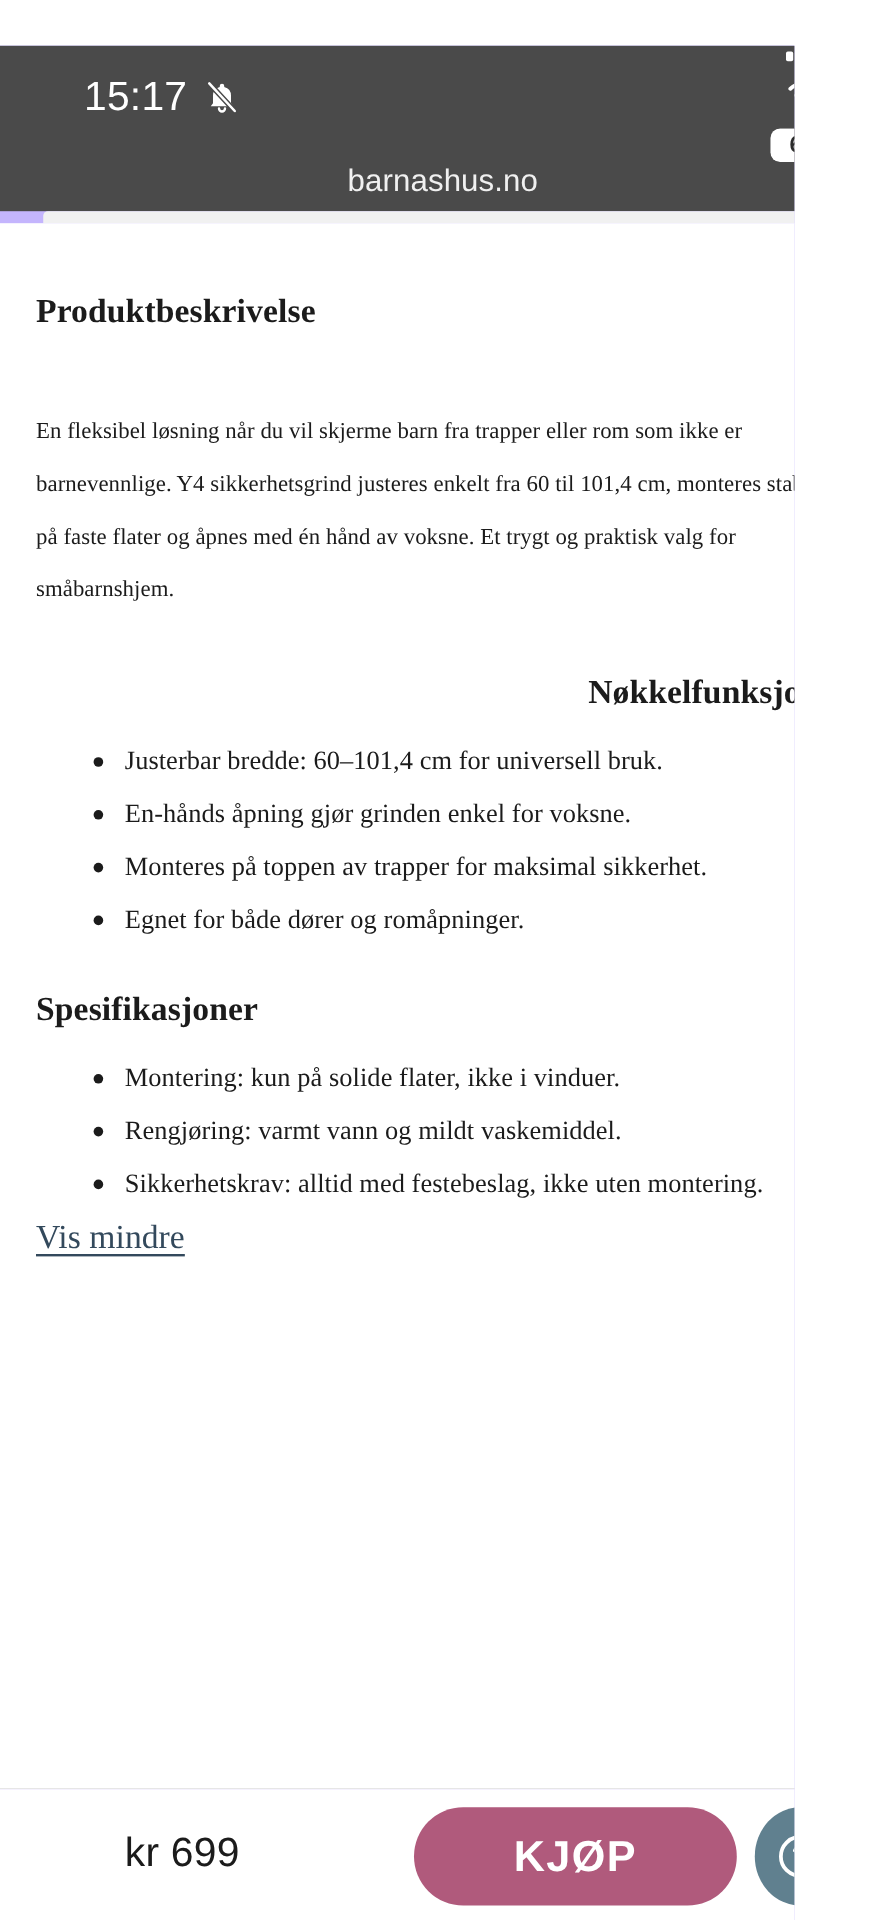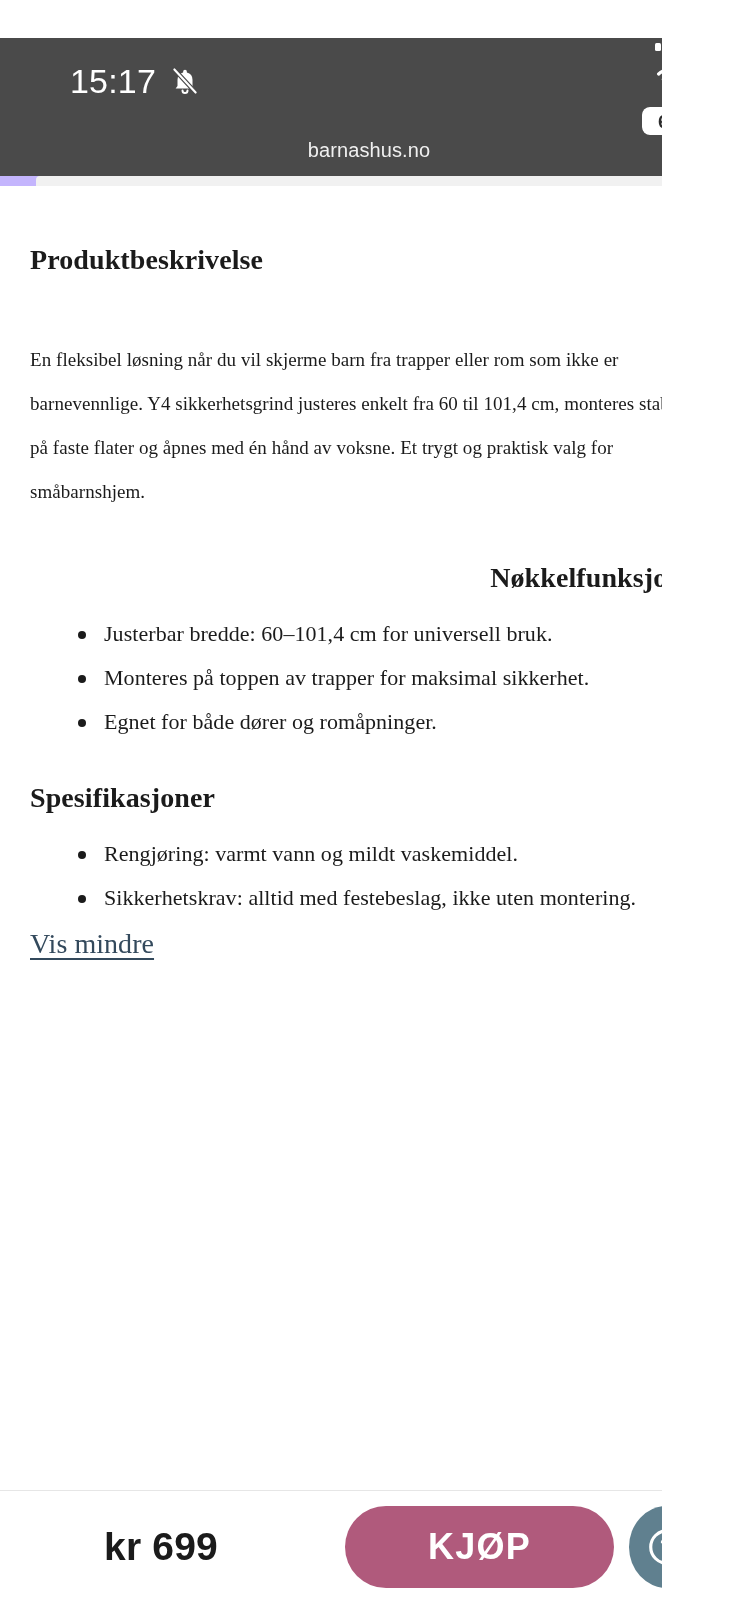--- a/index.html
+++ b/index.html
@@ -134,7 +134,7 @@
   }
   .url-text {
     color: #f0f0f0;
-    font-size: 20px;
+    font-size: 26px;
     letter-spacing: 0.1px;
   }
 

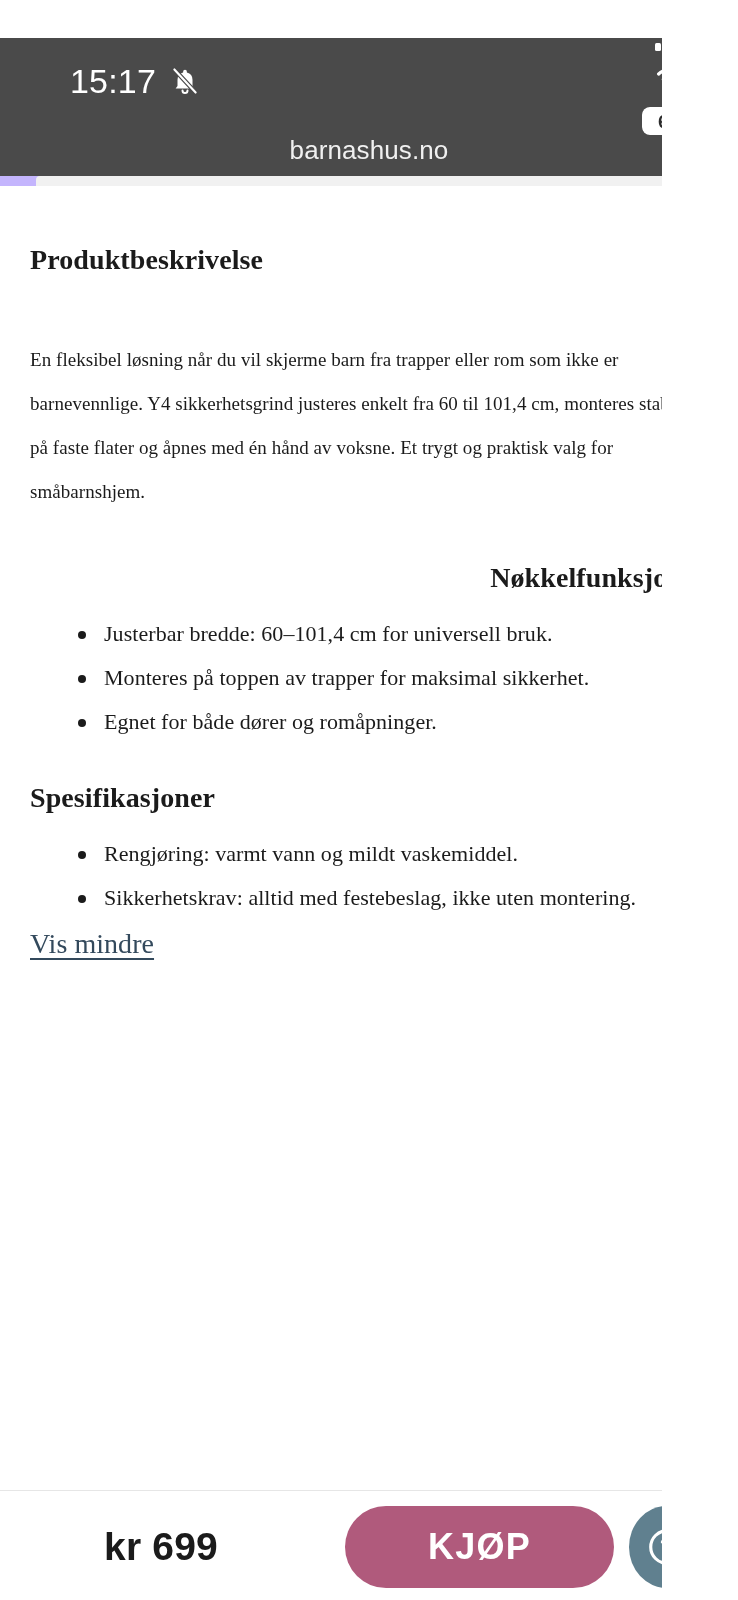--- a/index.html
+++ b/index.html
@@ -346,6 +346,7 @@
 
     <ul class="bullets">
       <li>Justerbar bredde: 60–101,4 cm for universell bruk.</li>
+      <li>En-hånds åpning gjør grinden enkel for voksne.</li>
       <li>Monteres på toppen av trapper for maksimal sikkerhet.</li>
       <li>Egnet for både dører og romåpninger.</li>
     </ul>

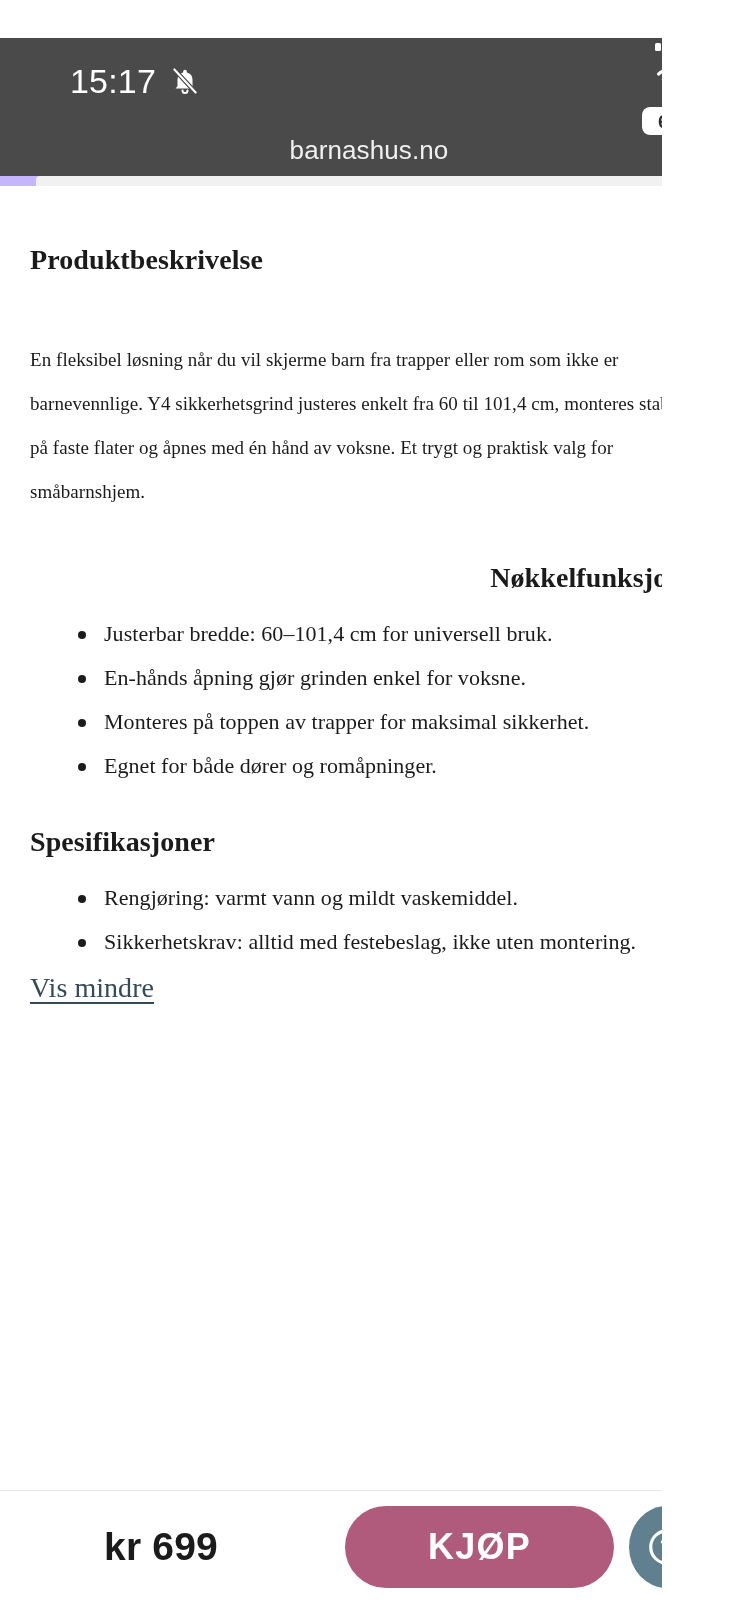--- a/index.html
+++ b/index.html
@@ -354,6 +354,7 @@
     <h3 class="h-section" id="specs-heading">Spesifikasjoner</h3>
 
     <ul class="bullets">
+      <li>Montering: kun på solide flater, ikke i vinduer.</li>
       <li>Rengjøring: varmt vann og mildt vaskemiddel.</li>
       <li>Sikkerhetskrav: alltid med festebeslag, ikke uten montering.</li>
     </ul>

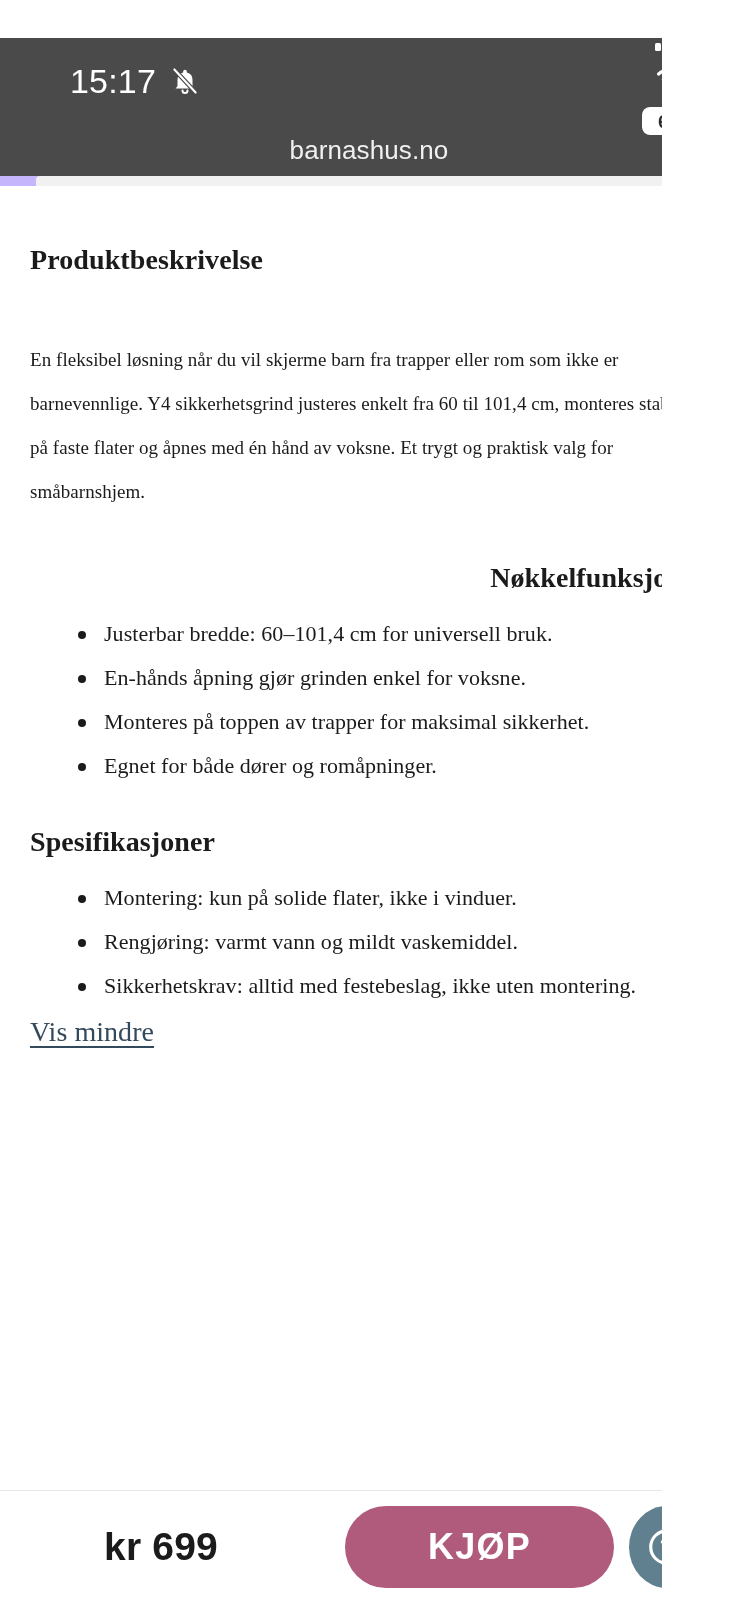--- a/index.html
+++ b/index.html
@@ -235,8 +235,8 @@
     position: absolute;
     left: 104px;
     top: 1487px;
-    font-size: 39px;
-    font-weight: 700;
+    font-size: 34px;
+    font-weight: 400;
     color: #1b1b1b;
     letter-spacing: 0.2px;
   }

